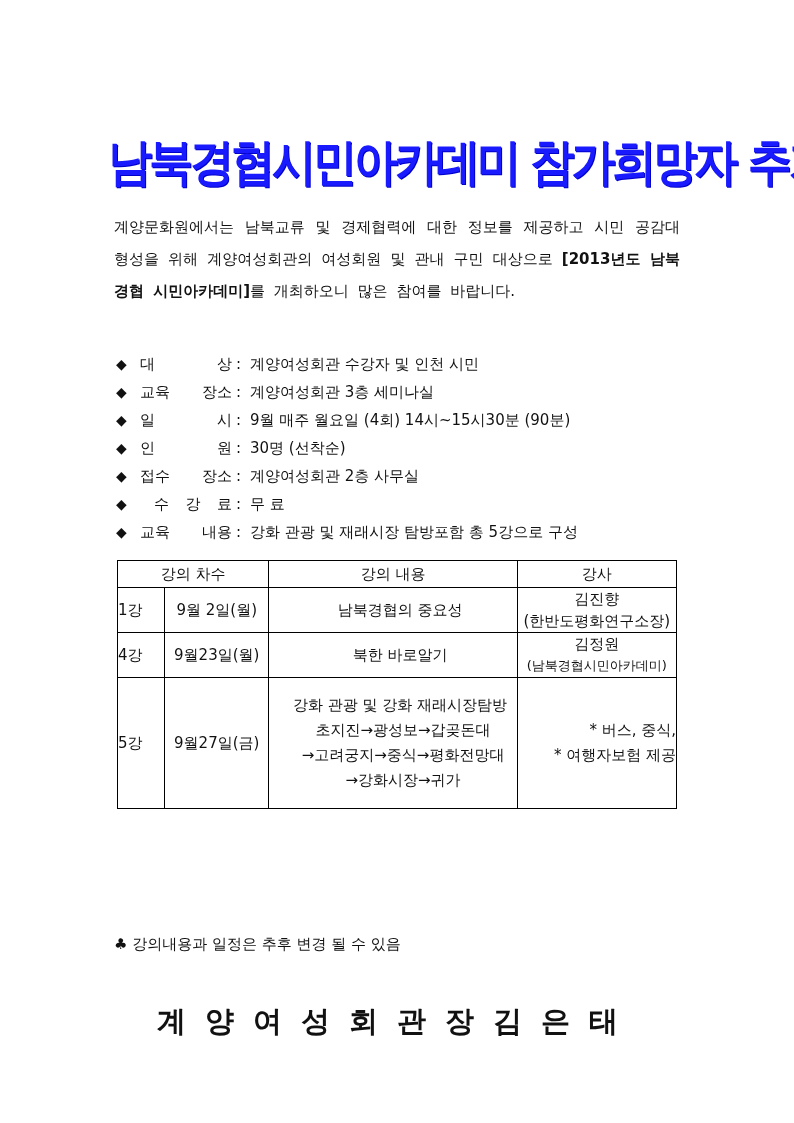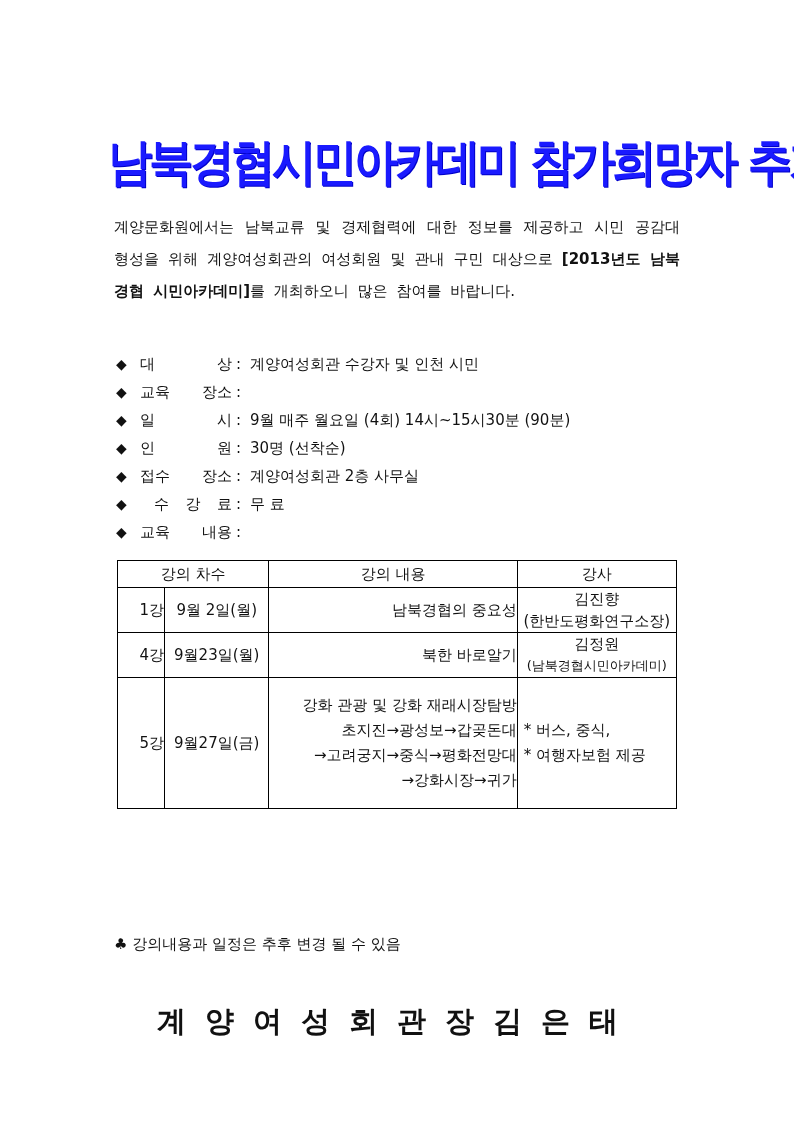--- a/index.html
+++ b/index.html
@@ -76,6 +76,7 @@
         <span>장소</span>
       </span>
     <span class="colon">:</span>
+    <span>계양여성회관 3층 세미나실</span>
   </li>
   <li>
     <span class="bullet">◆</span>

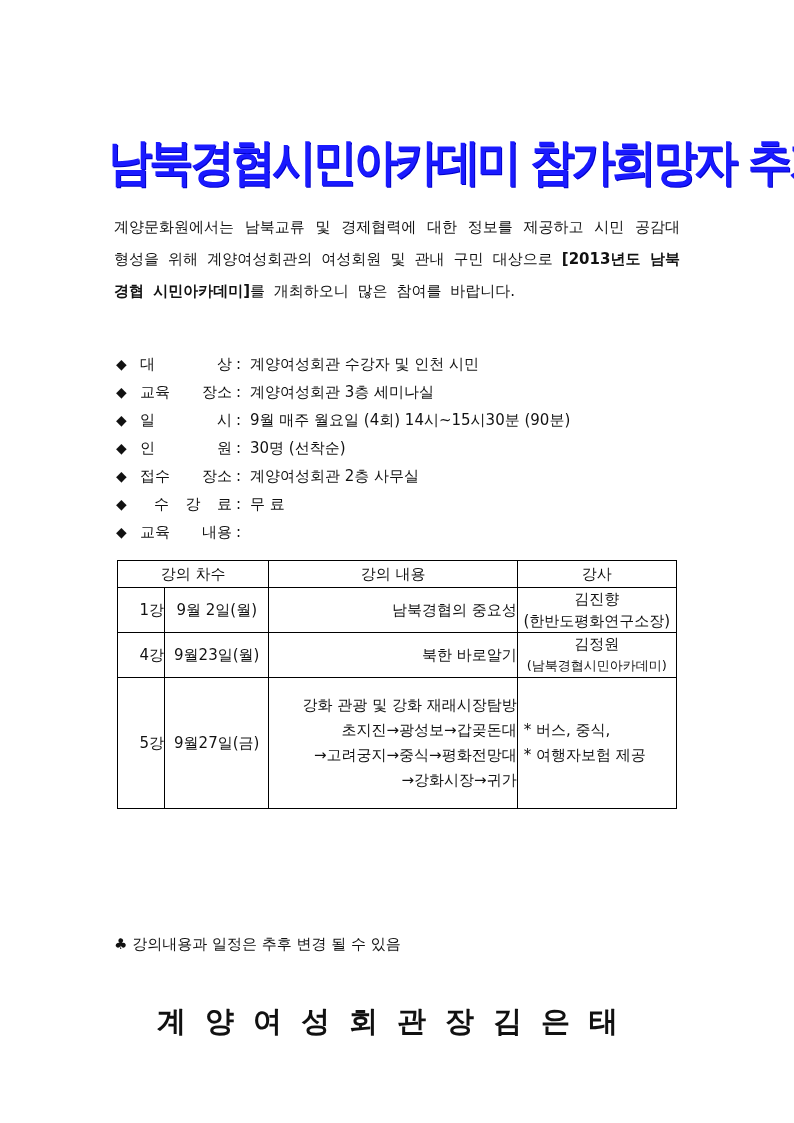--- a/index.html
+++ b/index.html
@@ -122,6 +122,7 @@
         <span>내용</span>
       </span>
     <span class="colon">:</span>
+    <span>강화 관광 및 재래시장 탐방포함 총 5강으로 구성</span>
   </li>
 </ul>
 

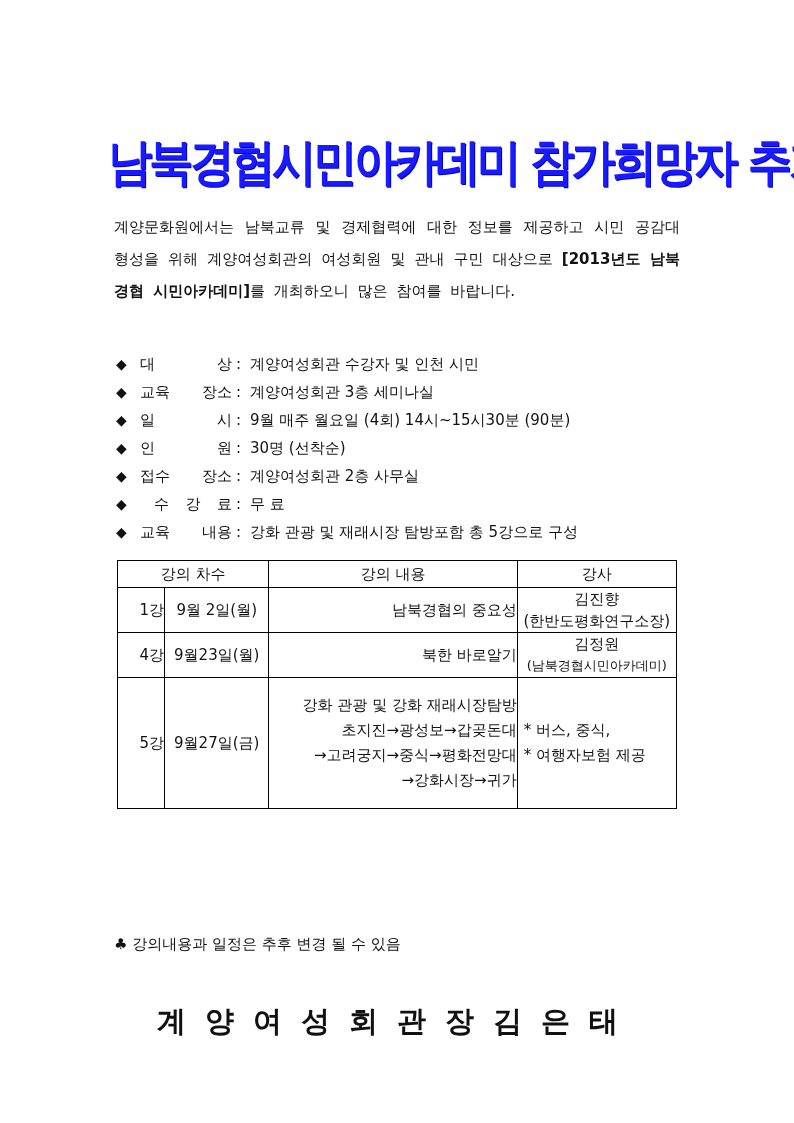--- a/index.html
+++ b/index.html
@@ -29,7 +29,7 @@
   }
   table.schedule td, table.schedule th { border: 1.5px solid #000; padding: 0; font-weight: normal; }
   table.schedule th { height: 26px; text-align: center; }
-  .c-no { width: 50px; text-align: right; }
+  .c-no { width: 50px; text-align: left; }
   .c-date { width: 113px; text-align: center; }
   .c-topic { width: 260px; padding-left: 14px !important; text-align: right; }
   .c-lect { width: 175px; text-align: center; line-height: 22px; }

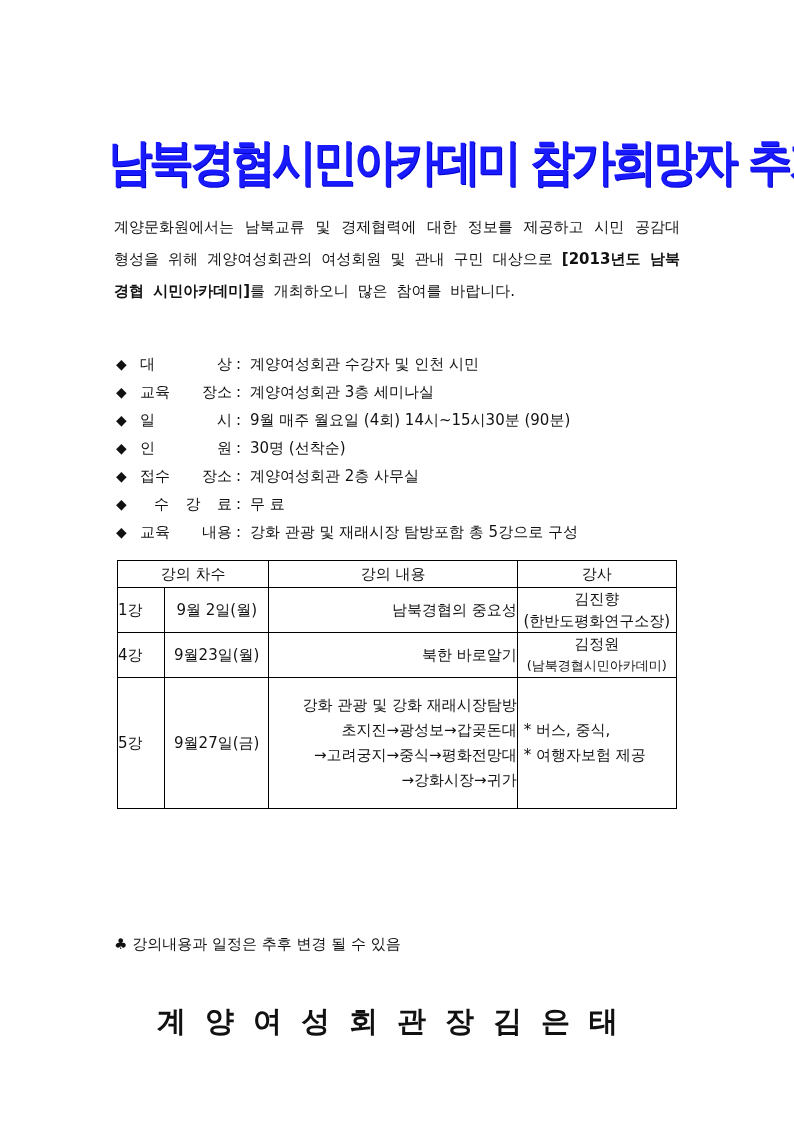--- a/index.html
+++ b/index.html
@@ -31,7 +31,7 @@
   table.schedule th { height: 26px; text-align: center; }
   .c-no { width: 50px; text-align: left; }
   .c-date { width: 113px; text-align: center; }
-  .c-topic { width: 260px; padding-left: 14px !important; text-align: right; }
+  .c-topic { width: 260px; padding-left: 14px !important; text-align: center; }
   .c-lect { width: 175px; text-align: center; line-height: 22px; }
   tr.r { height: 45px; }
   tr.r5 { height: 131px; }

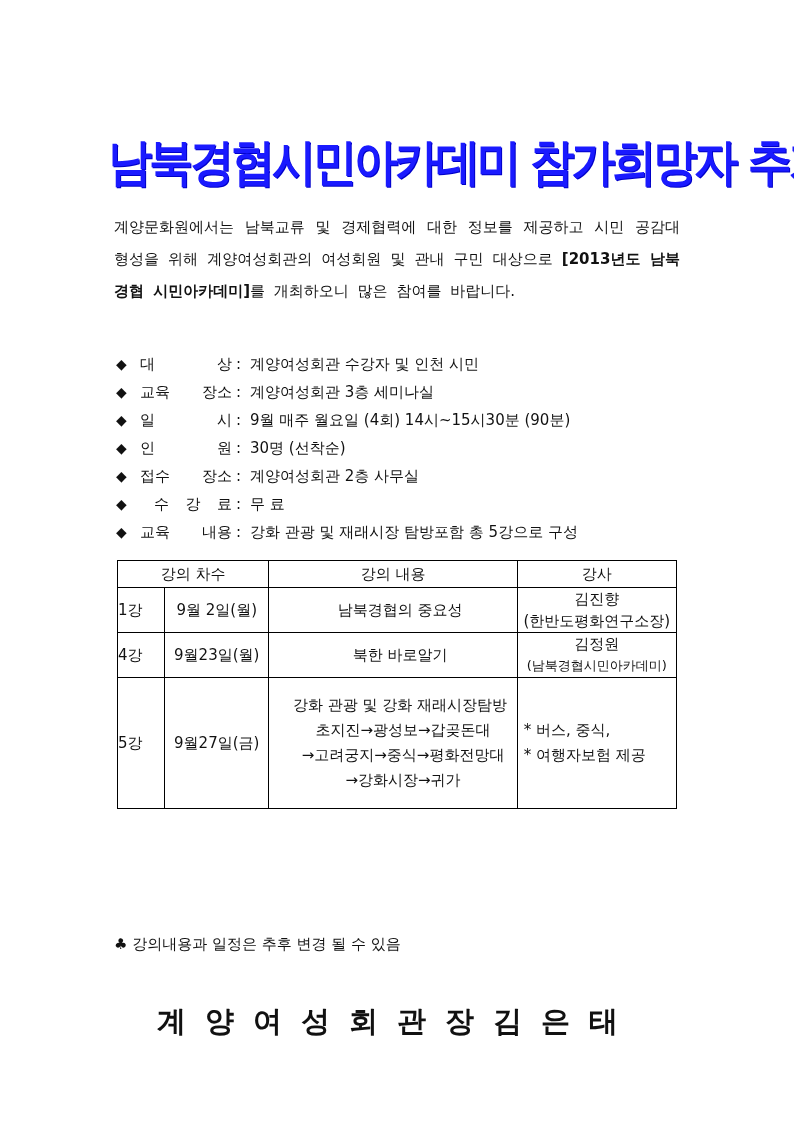--- a/index.html
+++ b/index.html
@@ -39,7 +39,7 @@
   .c-lect .aff.small { font-size: 13px; }
   .topic-lines span { display: block; line-height: 25px; }
   .topic-lines span.ind { padding-left: 6px; }
-  .notes span { display: block; line-height: 25px; padding-left: 6px; }
+  .notes span { display: block; line-height: 25px; padding-left: 6px; text-align: right; }
   .c-lect.left { text-align: left; }
   .note {
     position: absolute; left: 114px; top: 935px; font-size: 15px; white-space: nowrap;

